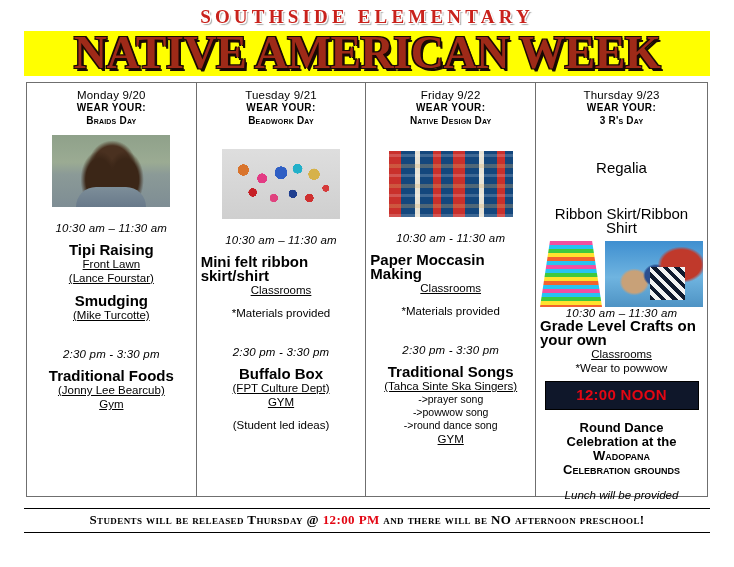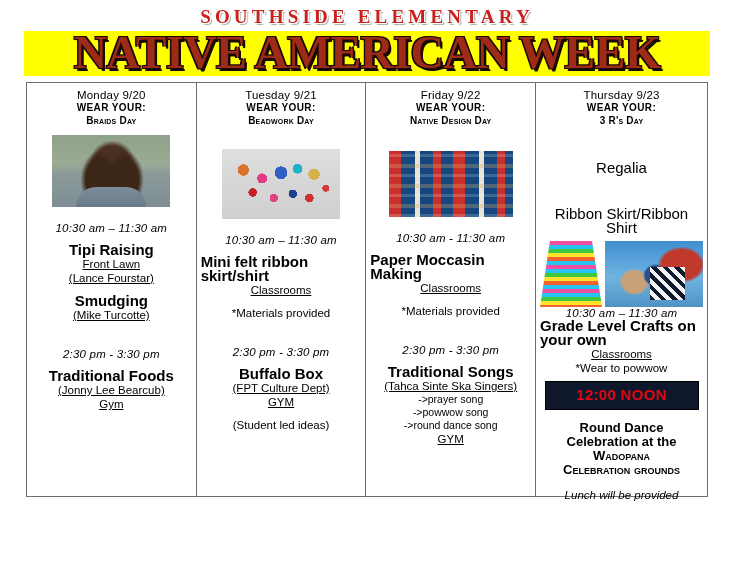--- a/index.html
+++ b/index.html
@@ -299,6 +299,9 @@
 
   </div>
 
+  <div class="footer">
+    <span>Students will be released Thursday @ </span><span class="red">12:00 PM</span><span> and there will be NO afternoon preschool!</span>
+  </div>
 
 </div>
 

